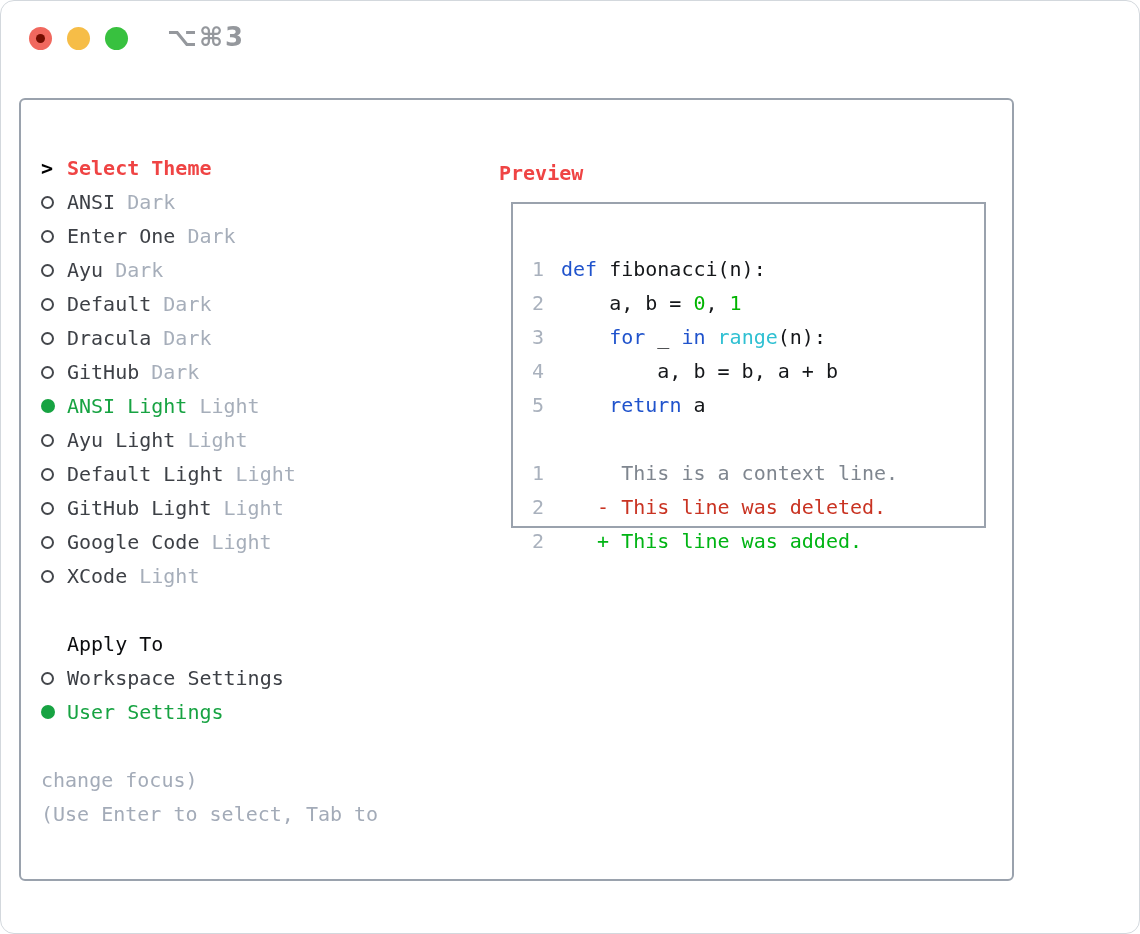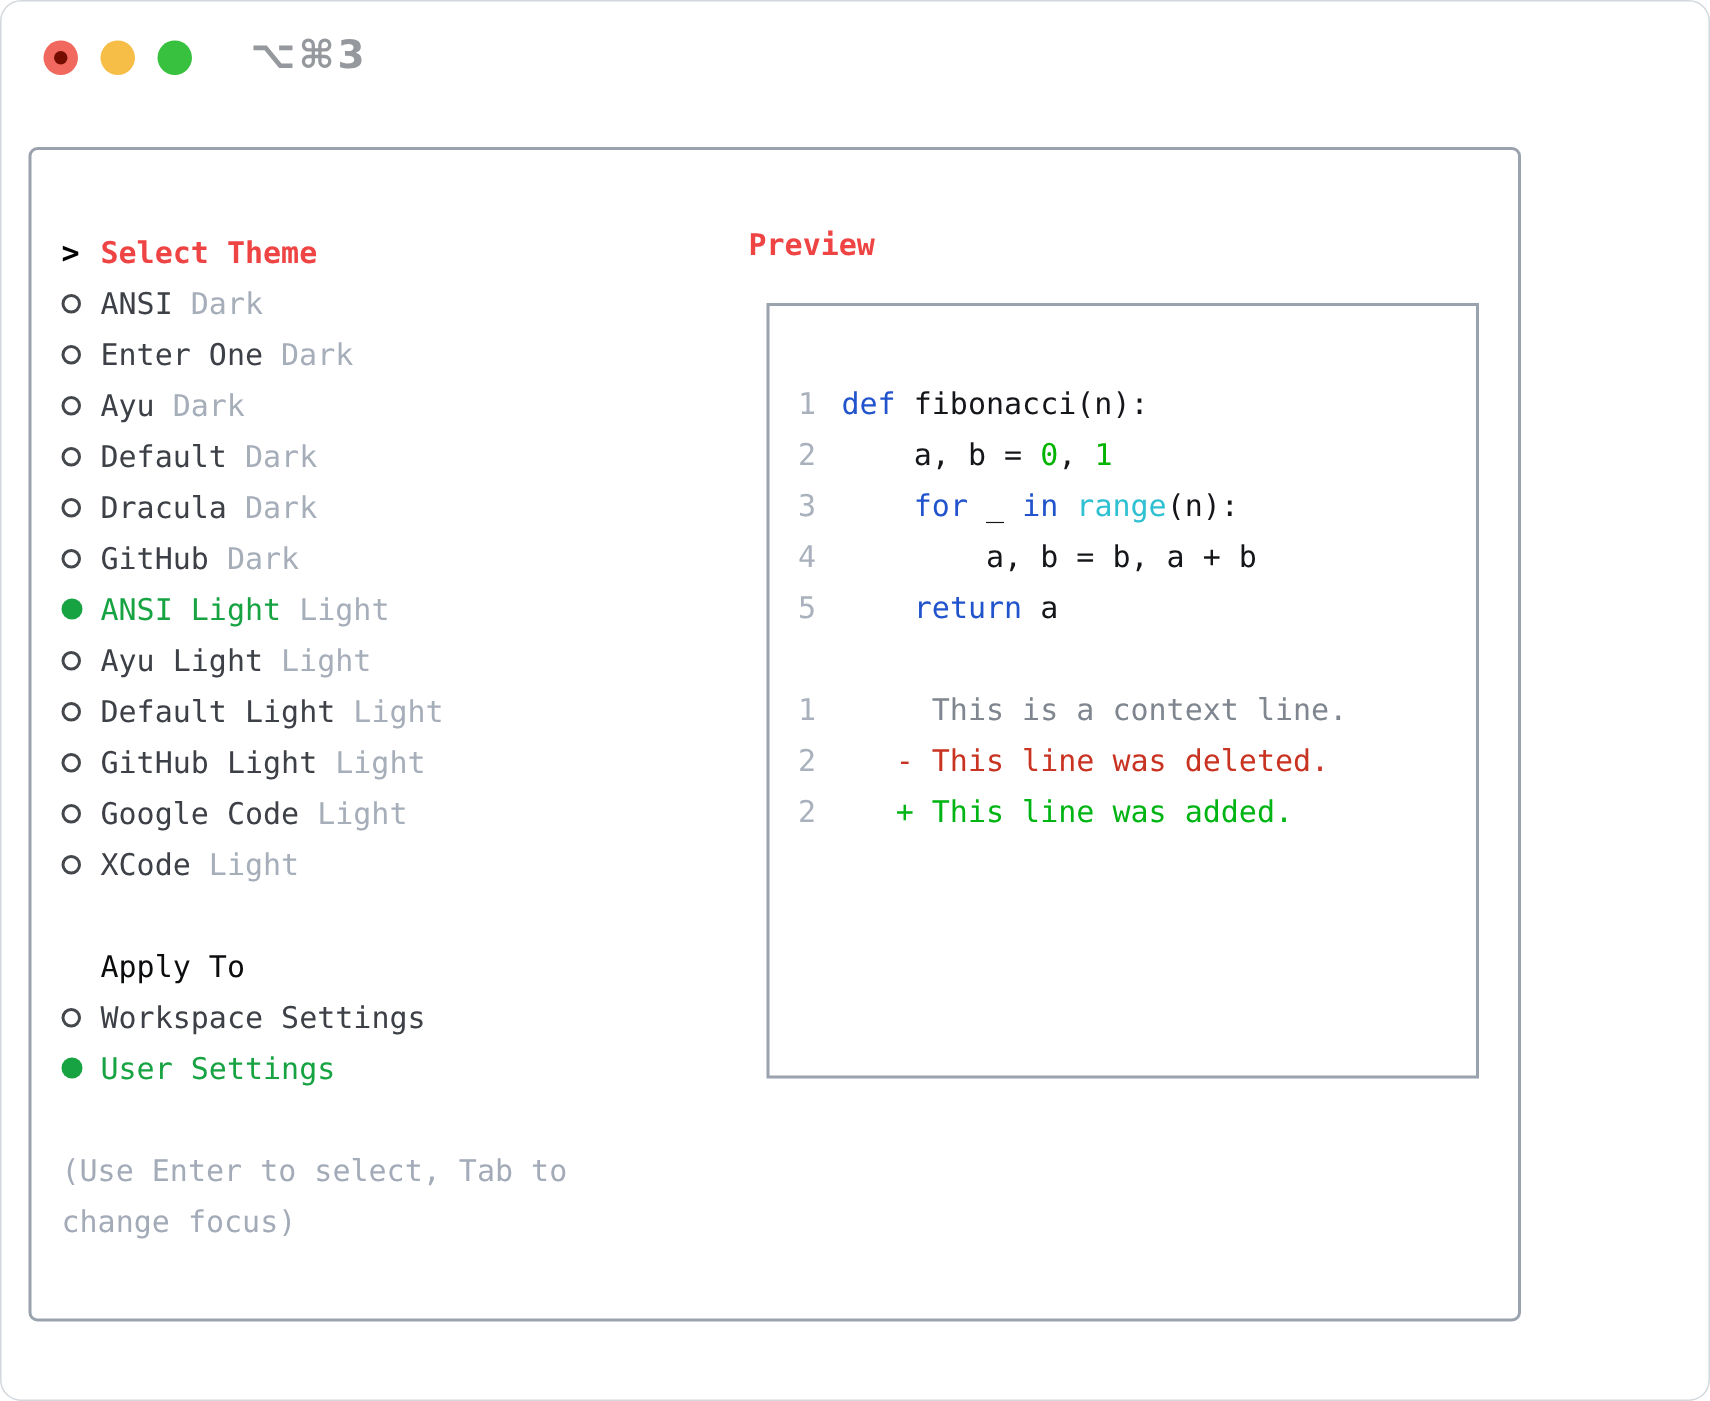--- a/index.html
+++ b/index.html
@@ -47,7 +47,7 @@
   .spacer{height:34px;}
   .hint{color:#a3abb8;white-space:pre;height:34px;line-height:34px;font-size:20px;}
   
-  .preview-title{position:absolute;left:478px;top:51px;height:34px;display:flex;align-items:flex-start;font-size:20px;}
+  .preview-title{position:absolute;left:478px;top:51px;height:34px;display:flex;align-items:flex-end;font-size:20px;}
   .preview-box{
     position:absolute;left:490px;top:102px;width:475px;height:517px;
     border:2px solid var(--border);background:#fff;

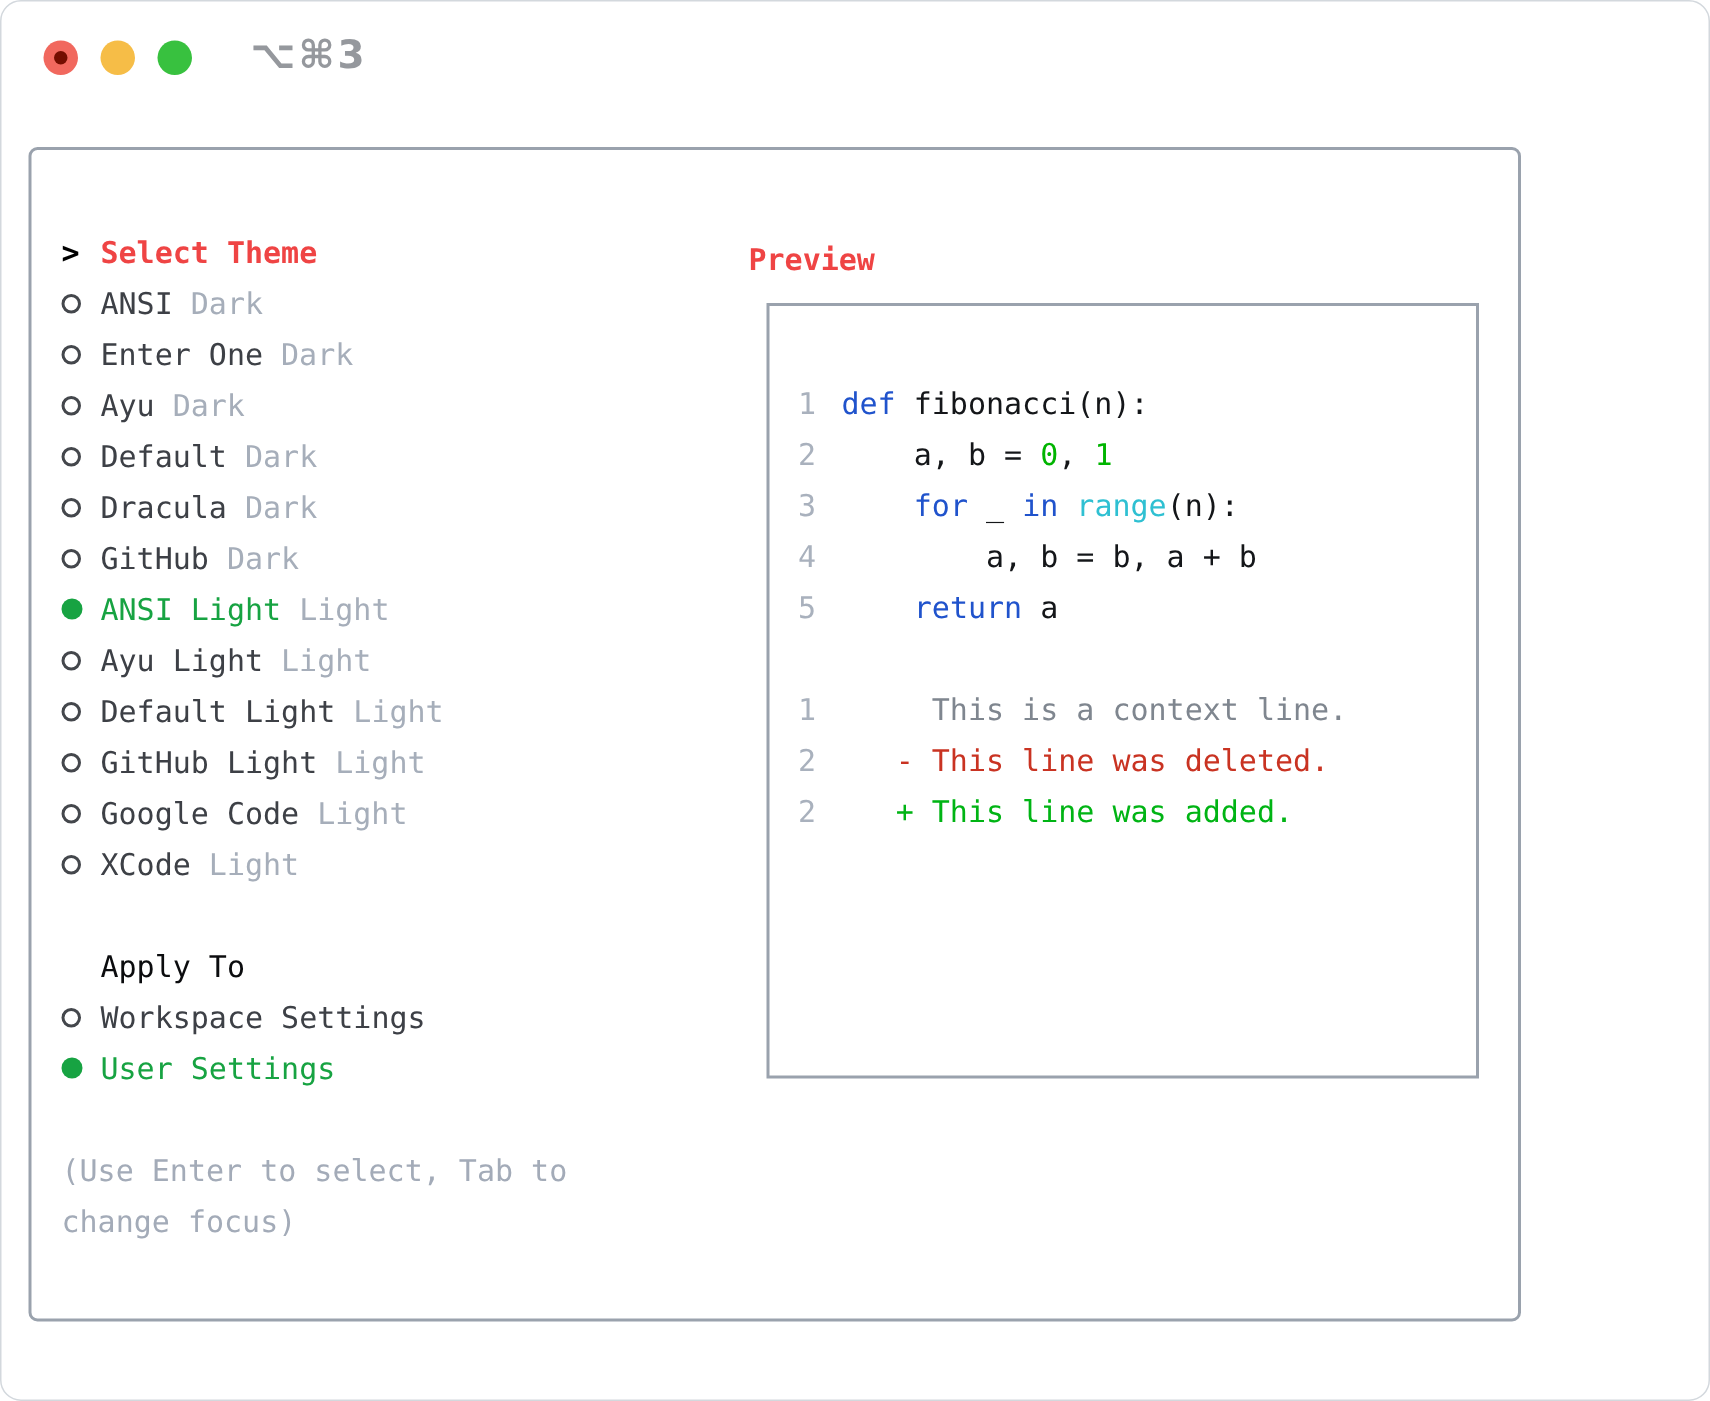--- a/index.html
+++ b/index.html
@@ -49,7 +49,7 @@
   
   .preview-title{position:absolute;left:478px;top:51px;height:34px;display:flex;align-items:flex-end;font-size:20px;}
   .preview-box{
-    position:absolute;left:490px;top:102px;width:475px;height:517px;
+    position:absolute;left:490px;top:102px;width:475px;height:326px;
     border:2px solid var(--border);background:#fff;
   }
   .preview-lines{position:absolute;left:19px;top:48px;right:8px;}

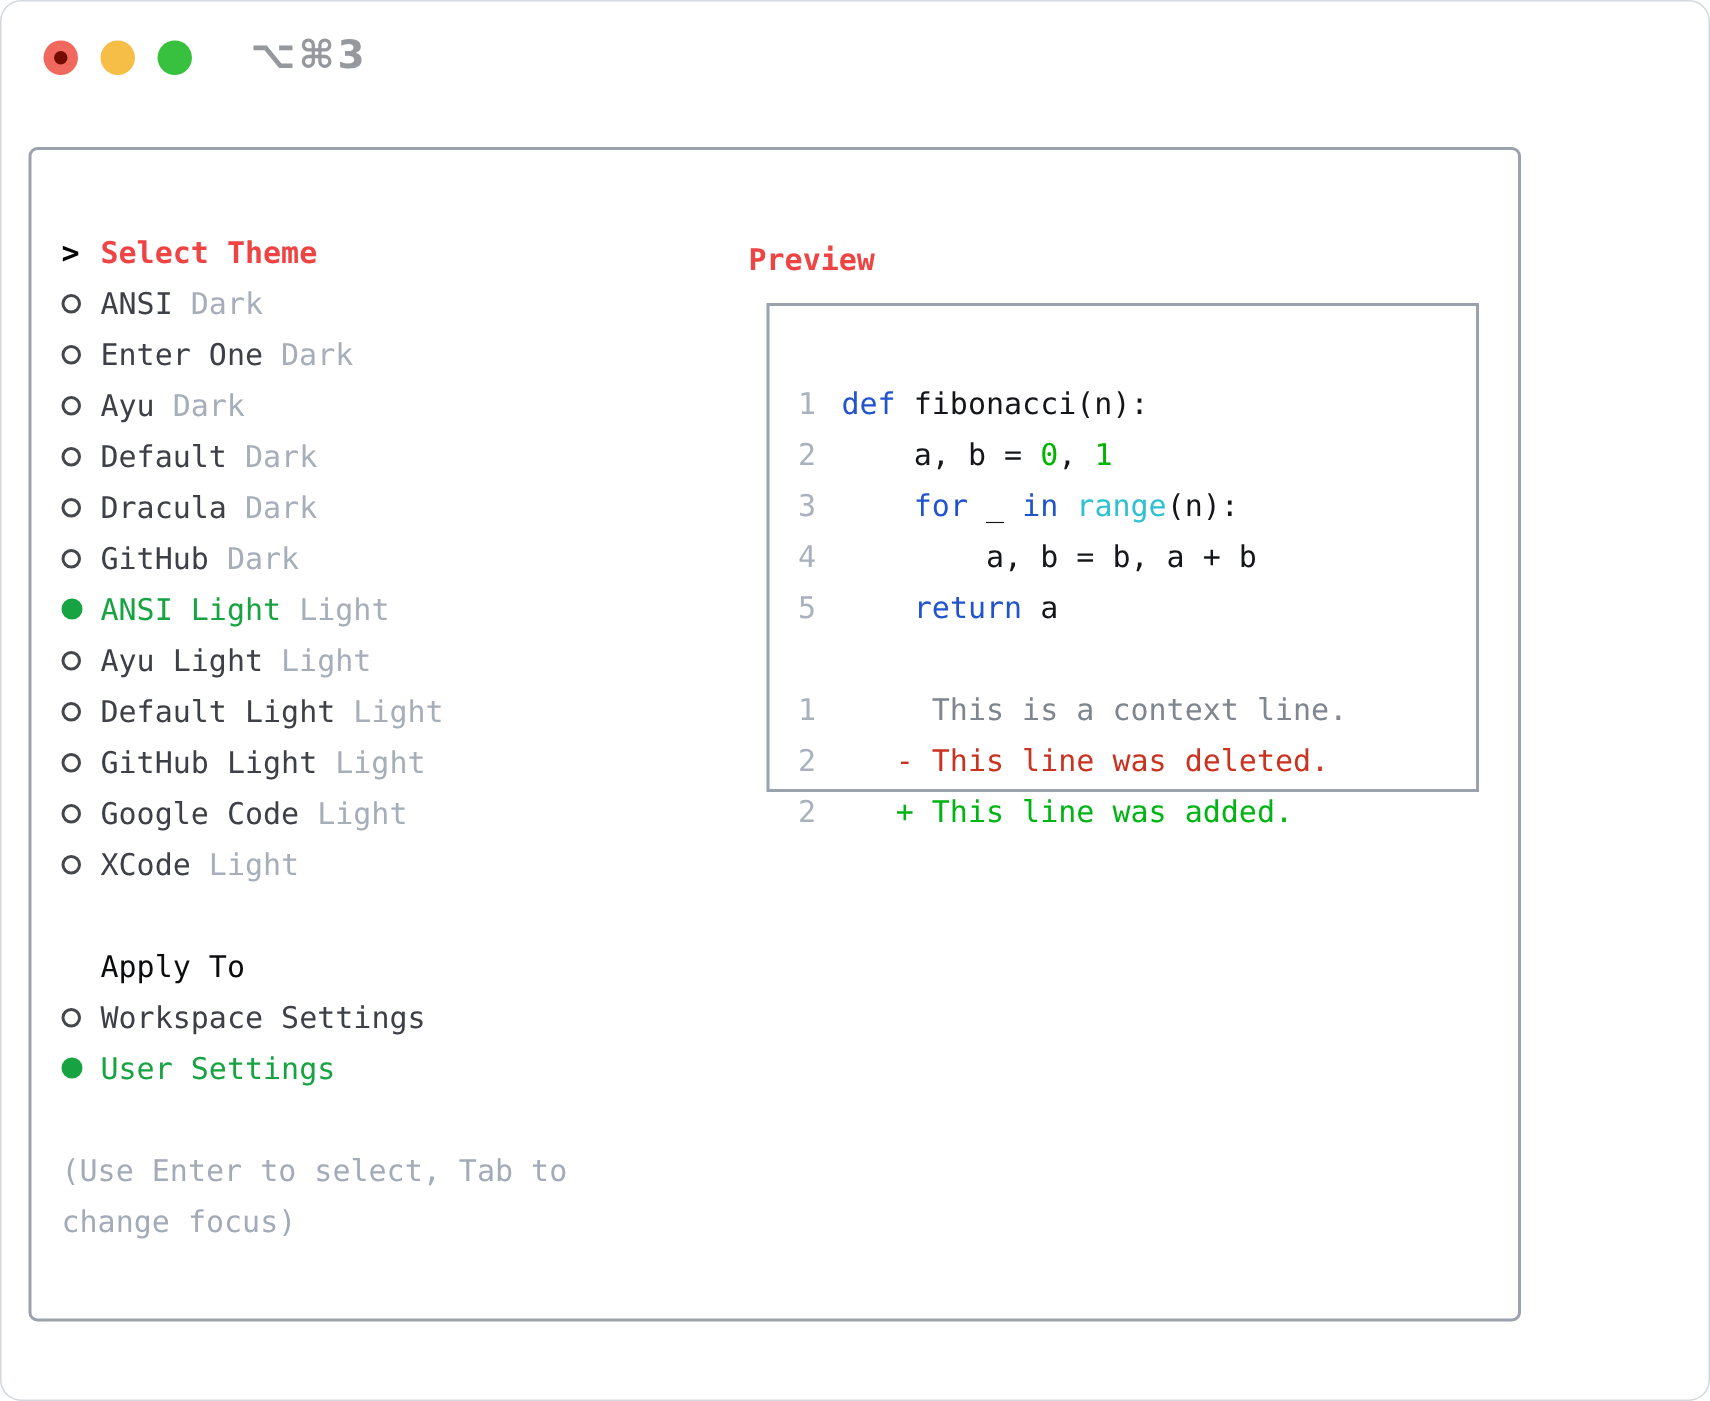--- a/index.html
+++ b/index.html
@@ -199,8 +199,8 @@
       <div class="spacer"></div>
 
       <div id="hint-list">
+          <div class="hint">change focus)</div>
           <div class="hint">(Use Enter to select, Tab to</div>
-          <div class="hint">change focus)</div>
         </div>
     </div>
 

